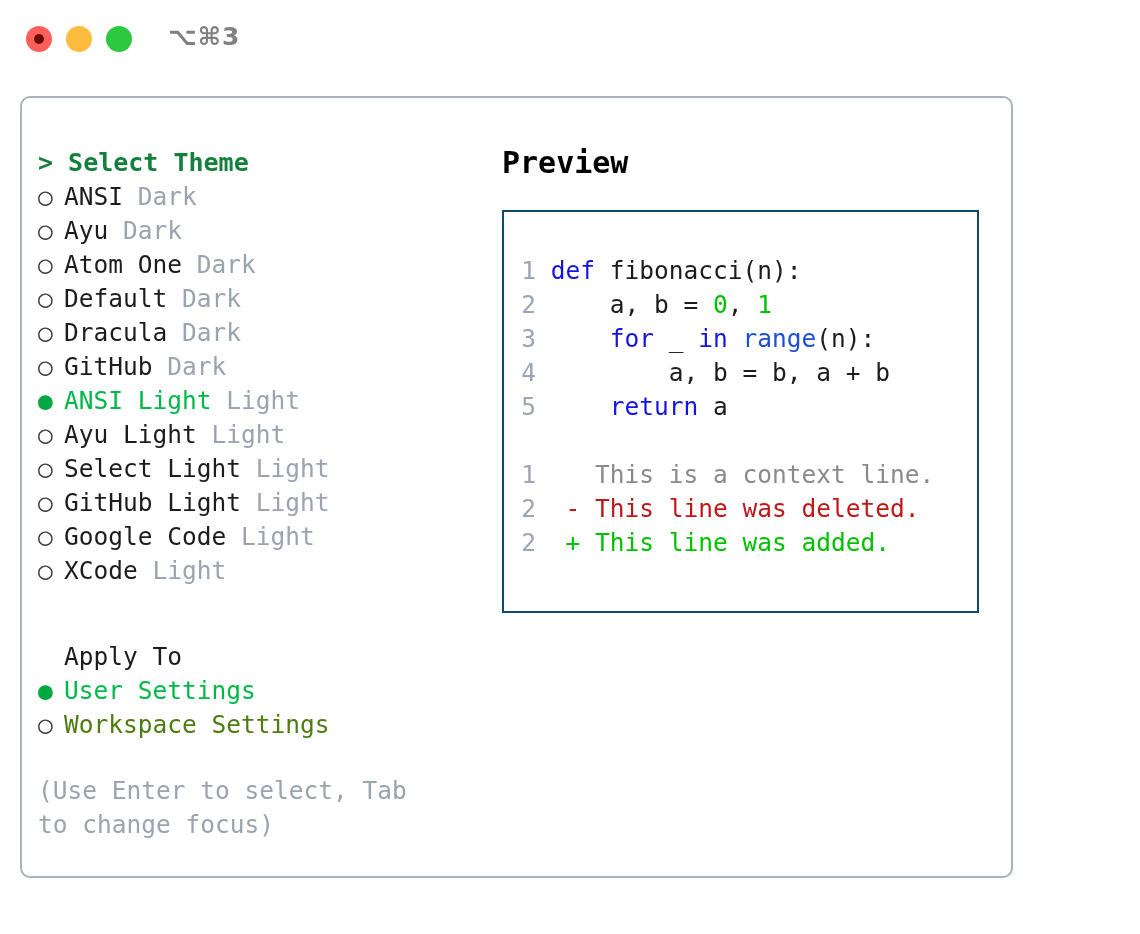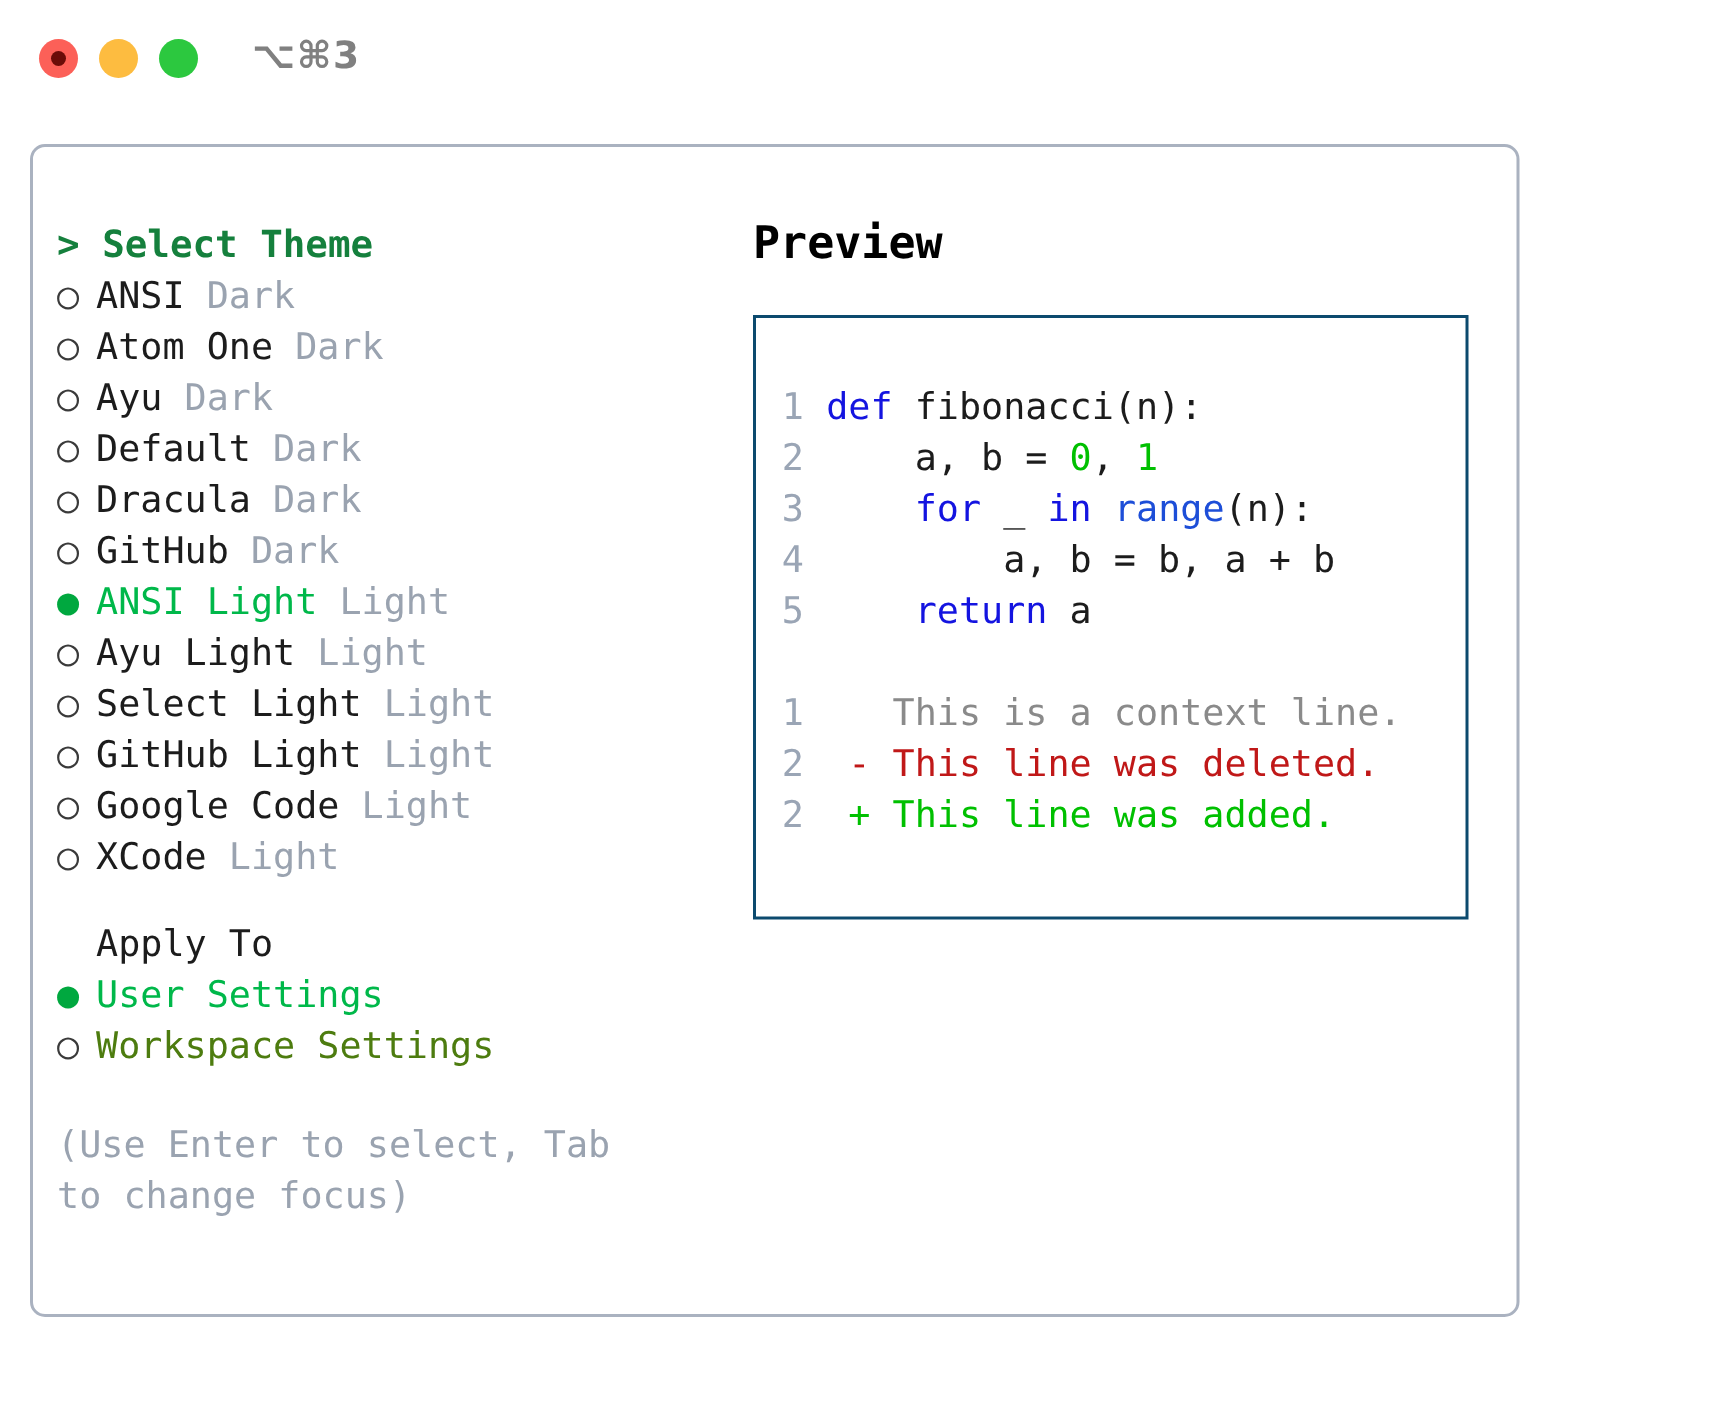--- a/index.html
+++ b/index.html
@@ -198,8 +198,8 @@
 
       <div id="theme-list">
           <div class="row"><span class="bullet">○</span><span class="theme-name">ANSI</span><span class="theme-name"> </span><span class="theme-kind">Dark</span></div>
+          <div class="row"><span class="bullet">○</span><span class="theme-name">Ayu</span><span class="theme-name"> </span><span class="theme-kind">Dark</span></div>
           <div class="row"><span class="bullet">○</span><span class="theme-name">Atom One</span><span class="theme-name"> </span><span class="theme-kind">Dark</span></div>
-          <div class="row"><span class="bullet">○</span><span class="theme-name">Ayu</span><span class="theme-name"> </span><span class="theme-kind">Dark</span></div>
           <div class="row"><span class="bullet">○</span><span class="theme-name">Default</span><span class="theme-name"> </span><span class="theme-kind">Dark</span></div>
           <div class="row"><span class="bullet">○</span><span class="theme-name">Dracula</span><span class="theme-name"> </span><span class="theme-kind">Dark</span></div>
           <div class="row"><span class="bullet">○</span><span class="theme-name">GitHub</span><span class="theme-name"> </span><span class="theme-kind">Dark</span></div>

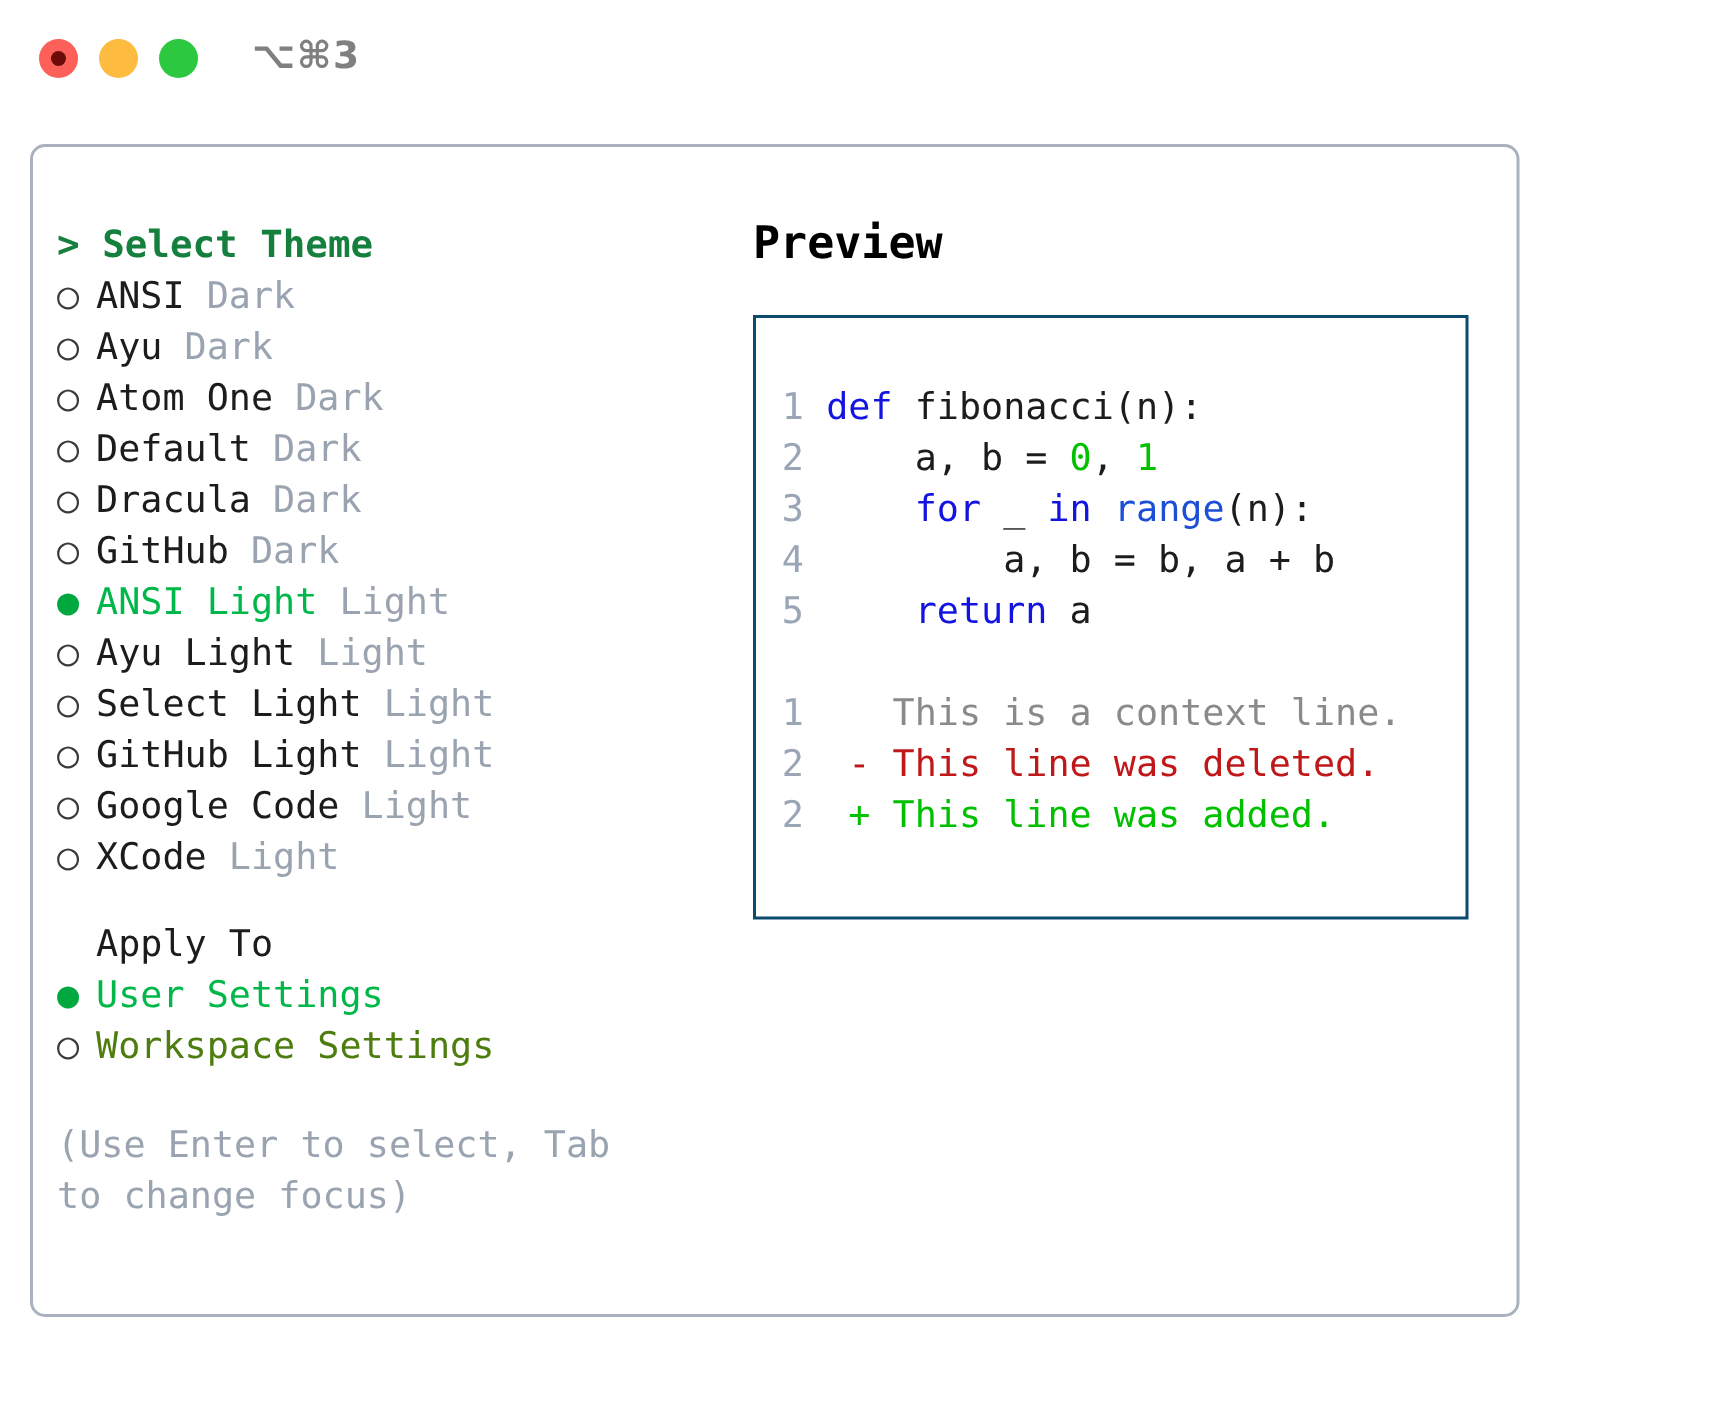--- a/index.html
+++ b/index.html
@@ -106,7 +106,7 @@
   .row.selected .theme-kind-sel { color: #00b84a; }
   .row.selected .theme-kind { color: #9aa3b0; }
 
-  #apply-block { margin-top: 24px; }
+  #apply-block { margin-top: 52px; }
   #apply-header {
     height: 34px;
     line-height: 34px;

